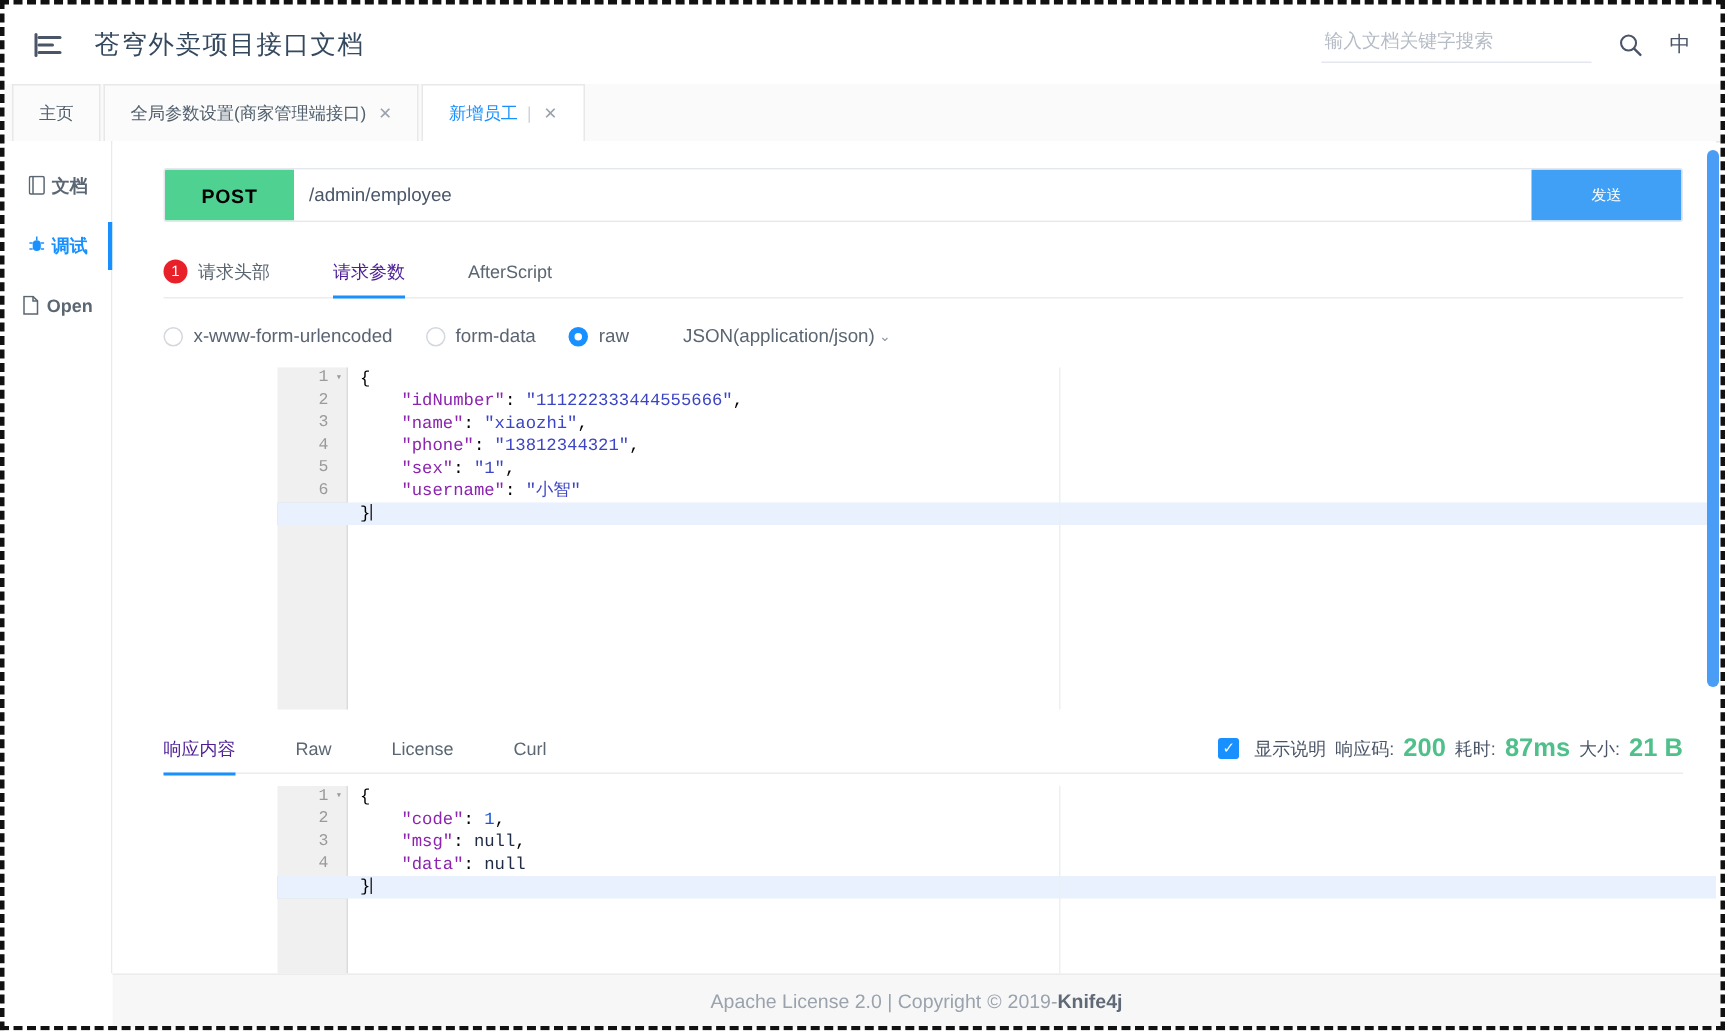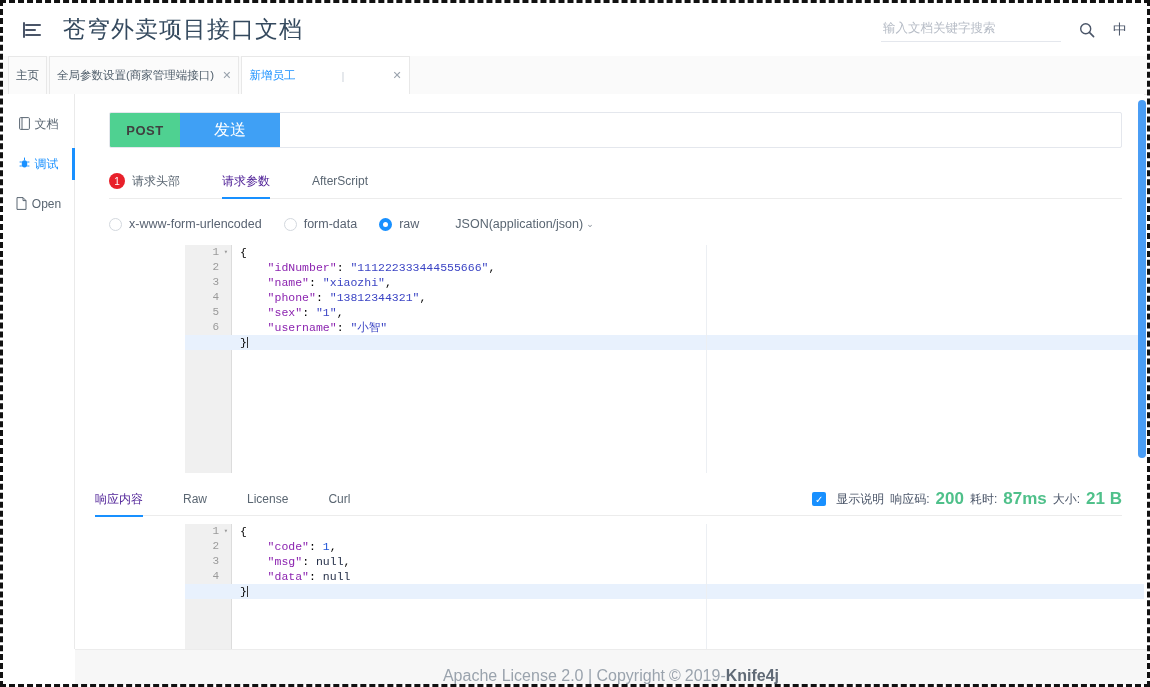--- a/index.html
+++ b/index.html
@@ -38,7 +38,7 @@
   .menu-icon span:nth-child(3){top:14px;width:16px;}
   .menu-icon .bar-v{position:absolute;left:0;top:2px;width:2px;height:16px;background:#4a5568;border-radius:1px;}
   .app-title{
-    margin-left:20px;font-size:23px;color:#34495e;letter-spacing:1px;
+    margin-left:20px;font-size:17px;color:#34495e;letter-spacing:1px;
     font-family:"Liberation Sans","DejaVu Sans",sans-serif;
   }
   .header-right{

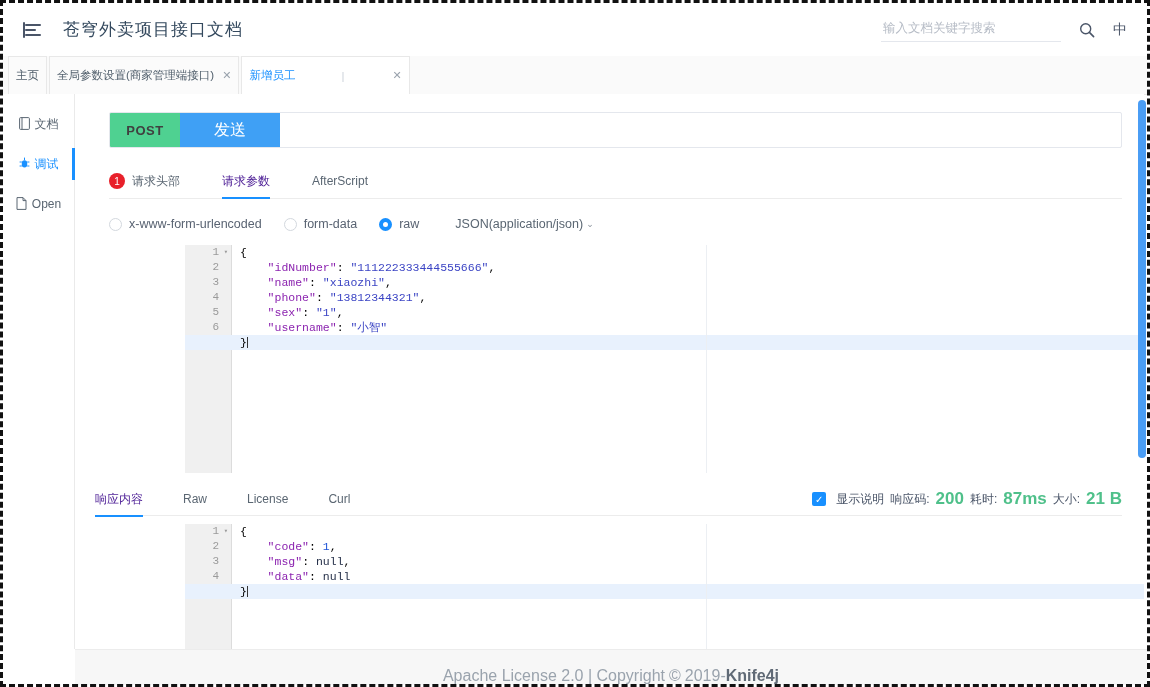--- a/index.html
+++ b/index.html
@@ -69,7 +69,7 @@
   }
   .tab{
     height:37px;display:flex;align-items:center;
-    padding:0 7px;font-size:11.5px;color:#52606d;
+    padding:0 17px;font-size:11.5px;color:#52606d;
     background:#fbfbfb;border:1px solid #e8e8e8;border-bottom:none;
     margin-right:2px;cursor:pointer;white-space:nowrap;
     font-family:"Liberation Sans","DejaVu Sans",sans-serif;

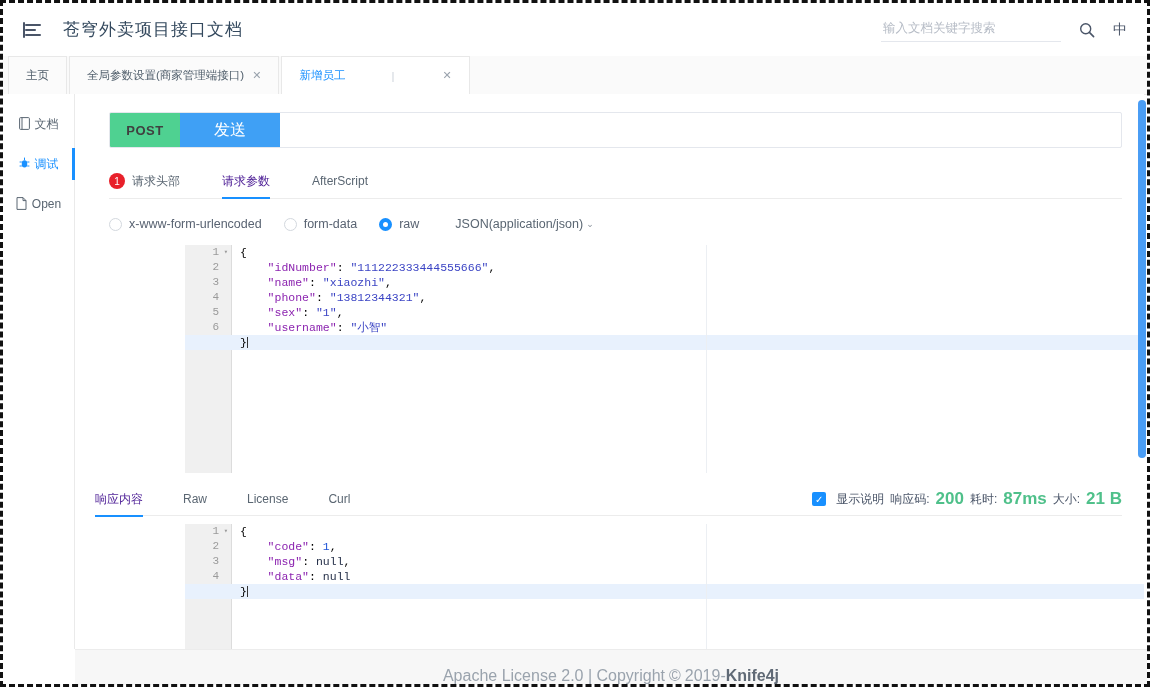--- a/index.html
+++ b/index.html
@@ -75,7 +75,7 @@
     font-family:"Liberation Sans","DejaVu Sans",sans-serif;
   }
   .tab.first{margin-left:5px;}
-  .tab.active{background:#fff;color:#1890ff;border-bottom:1px solid #fff;margin-bottom:-1px;gap:40px;}
+  .tab.active{background:#fff;color:#1890ff;border-bottom:1px solid #fff;margin-bottom:-1px;}
   .tab .close-x{
     margin-left:8px;font-size:11px;color:#9aa3ad;cursor:pointer;
   }

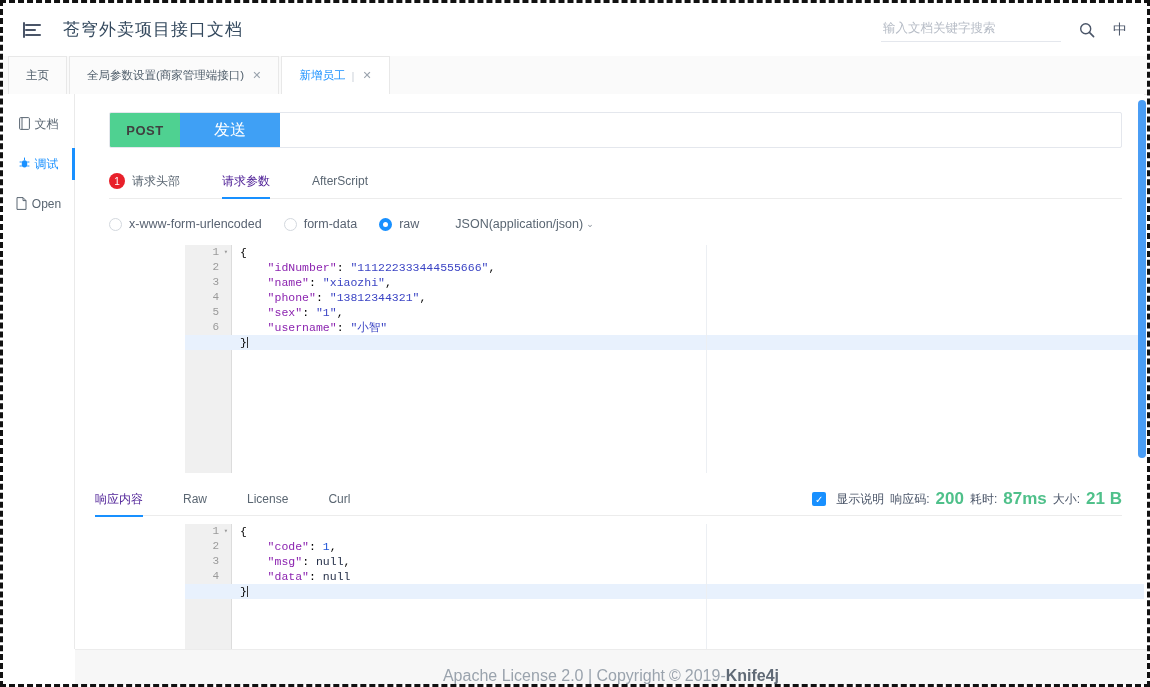--- a/index.html
+++ b/index.html
@@ -85,7 +85,7 @@
   .sidebar{
     position:absolute;left:3px;top:94px;width:72px;height:555px;
     background:#fff;border-right:1px solid #eaeaea;
-    padding-top:10px;box-sizing:border-box;
+    padding-top:10px;box-sizing:border-box;font-weight:bold;
   }
   .side-item{
     height:40px;display:flex;align-items:center;justify-content:center;

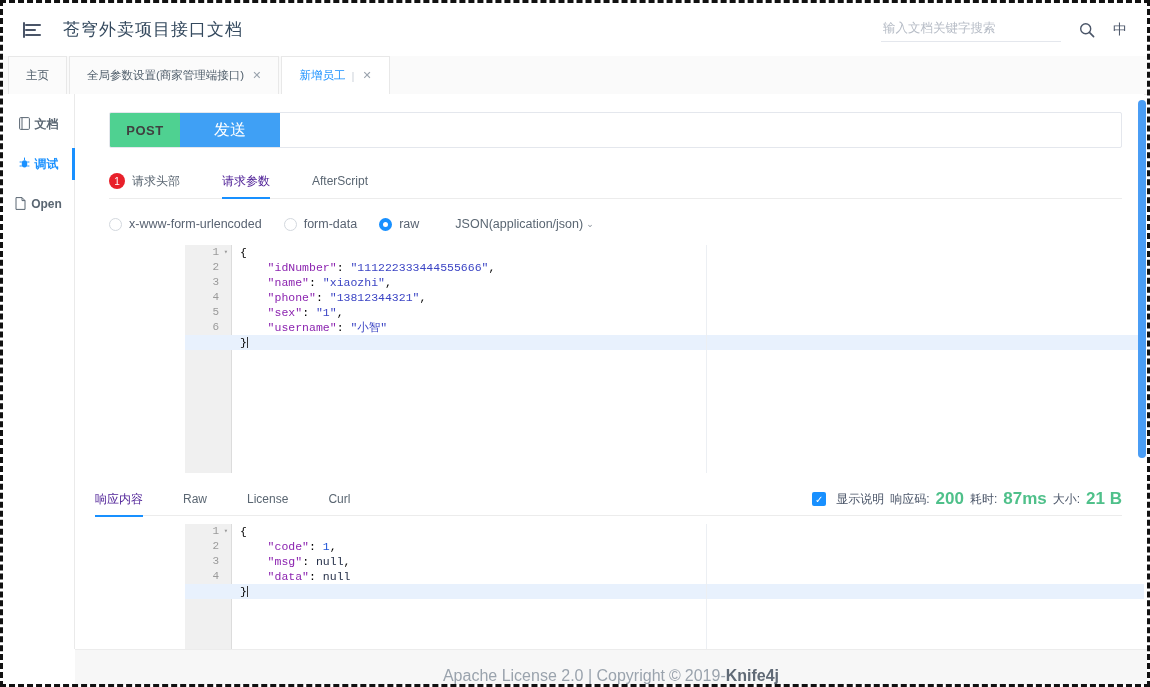--- a/index.html
+++ b/index.html
@@ -109,7 +109,7 @@
     border:1px solid #e4e7ed;border-radius:2px;overflow:hidden;
   }
   .method{
-    width:70px;background:#4fd191;color:#404040;font-size:13px;font-weight:bold;
+    width:86px;background:#4fd191;color:#000000;font-size:13px;font-weight:bold;
     display:flex;align-items:center;justify-content:center;letter-spacing:.5px;
   }
   .url-input{

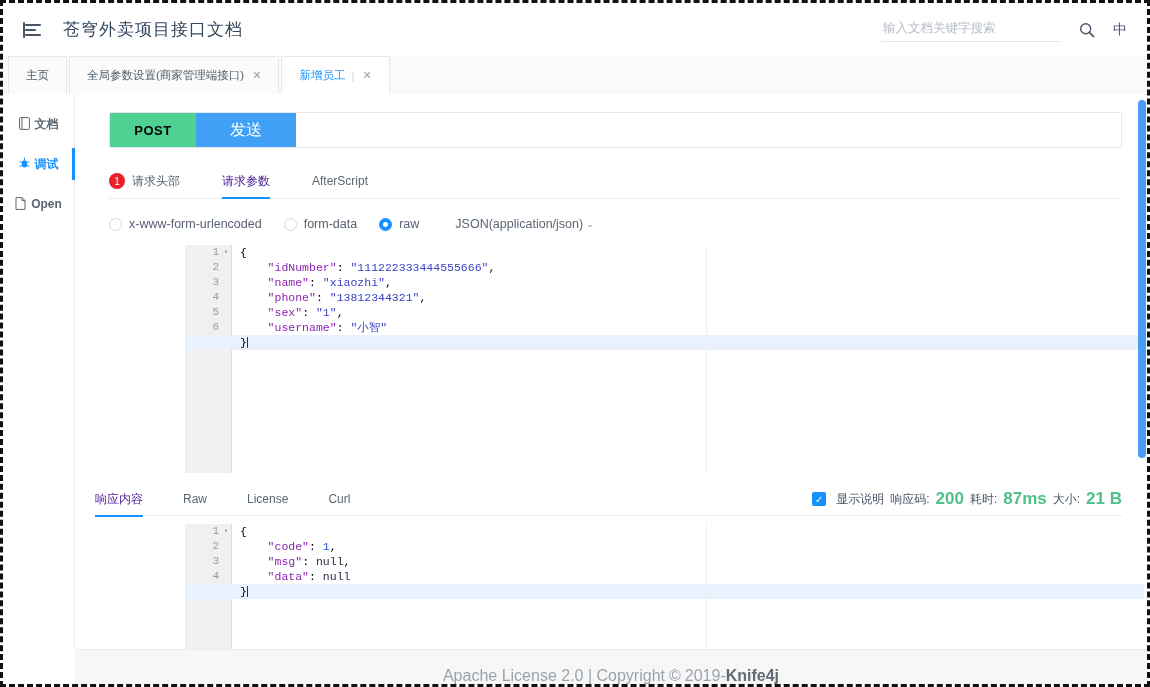--- a/index.html
+++ b/index.html
@@ -310,6 +310,7 @@
 
     <div class="urlbar">
       <div class="method">POST</div>
+      <input class="url-input" type="text" value="/admin/employee" style="">
       <button class="send-btn">发送</button>
     </div>
 

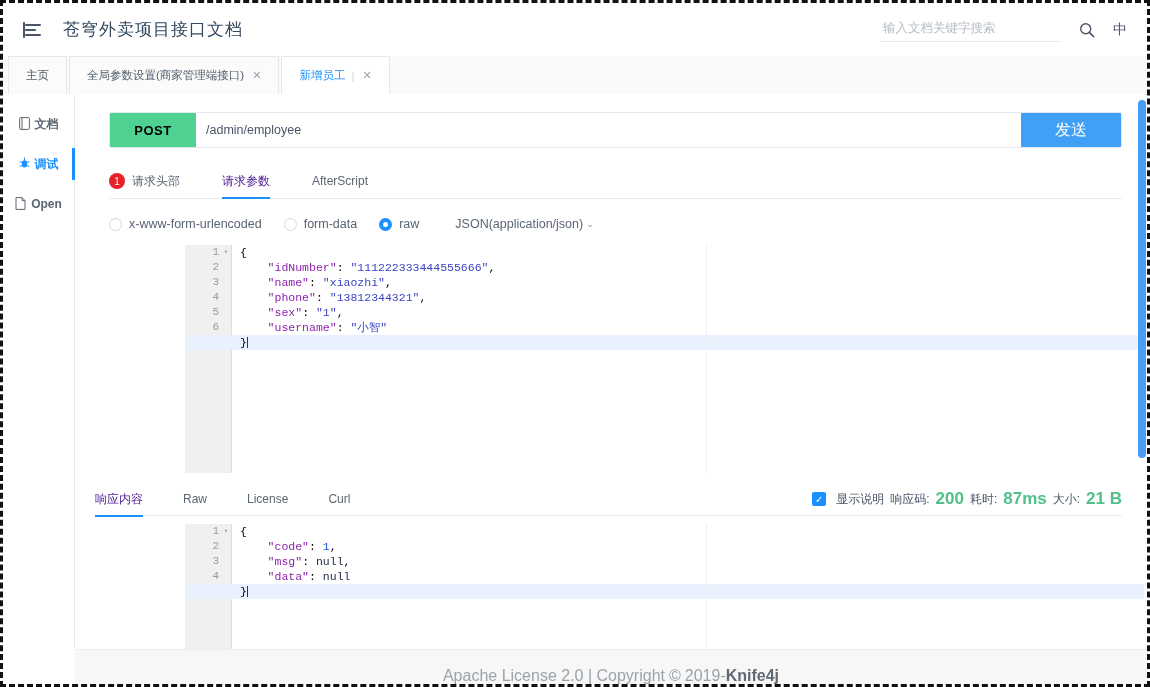--- a/index.html
+++ b/index.html
@@ -117,7 +117,7 @@
     font-family:"Liberation Sans","DejaVu Sans",sans-serif;
   }
   .send-btn{
-    width:100px;background:#3fa0f5;color:#fff;font-size:16px;
+    width:100px;background:#3fa0f5;color:#fff;font-size:10px;
     display:flex;align-items:center;justify-content:center;cursor:pointer;
     border:none;font-family:"Liberation Sans","DejaVu Sans",sans-serif;
   }

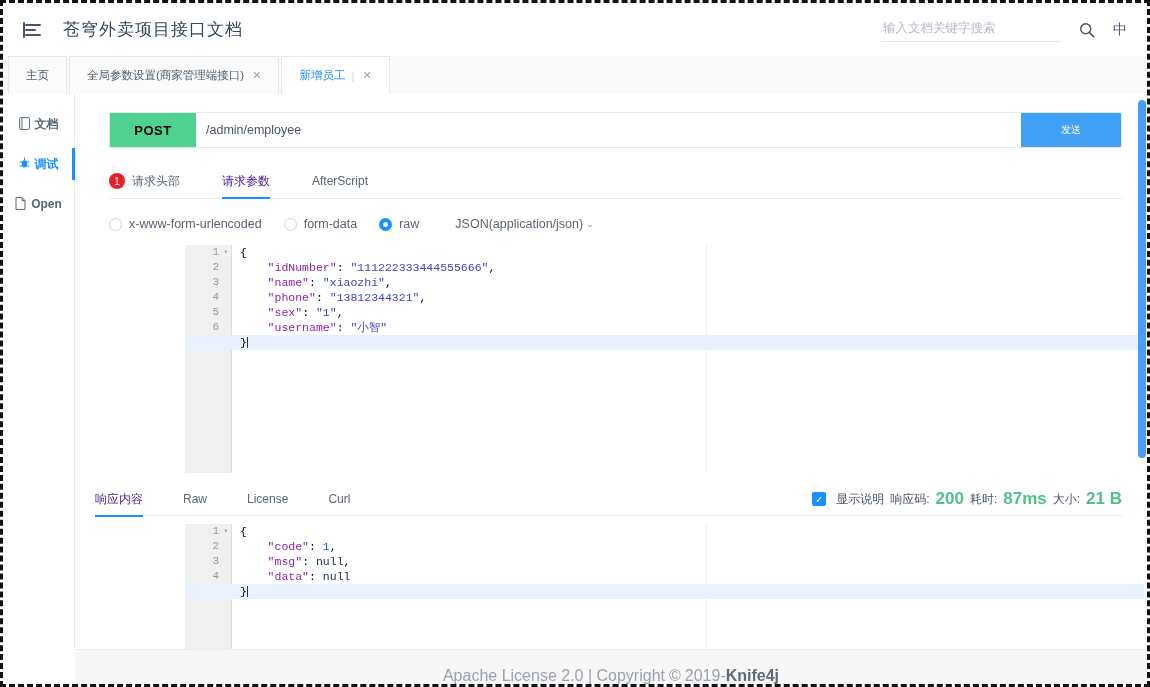--- a/index.html
+++ b/index.html
@@ -194,7 +194,7 @@
 
   
   .resp-tabs{
-    margin:0 22px 0 20px;height:32px;display:flex;align-items:center;
+    margin:0 22px 0 34px;height:32px;display:flex;align-items:center;
     border-bottom:1px solid #ececec;position:relative;
   }
   .resp-meta{

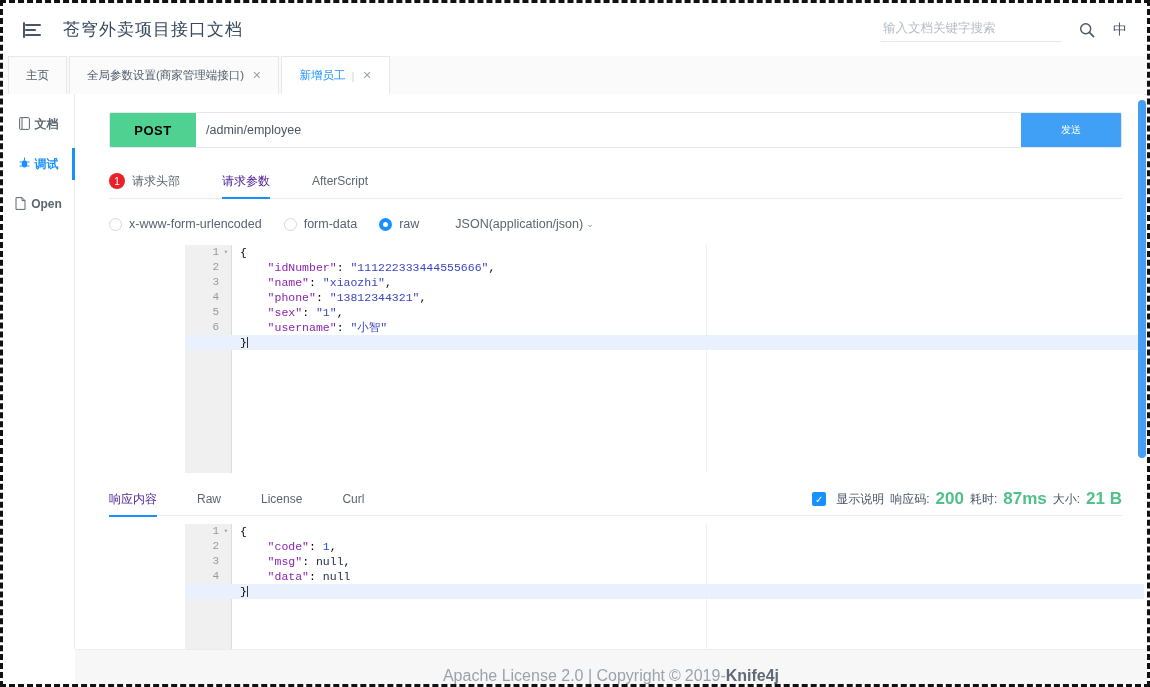--- a/index.html
+++ b/index.html
@@ -218,8 +218,8 @@
   .footer{
     position:absolute;left:75px;top:649px;width:1072px;height:35px;
     background:#f7f7f7;border-top:1px solid #ececec;
-    display:flex;align-items:flex-end;justify-content:center;
-    font-size:16px;color:#9aa3ad;
+    display:flex;align-items:center;justify-content:center;
+    font-size:13px;color:#9aa3ad;
   }
   .footer .brand{color:#606a76;font-weight:bold;}
   .watermark{

